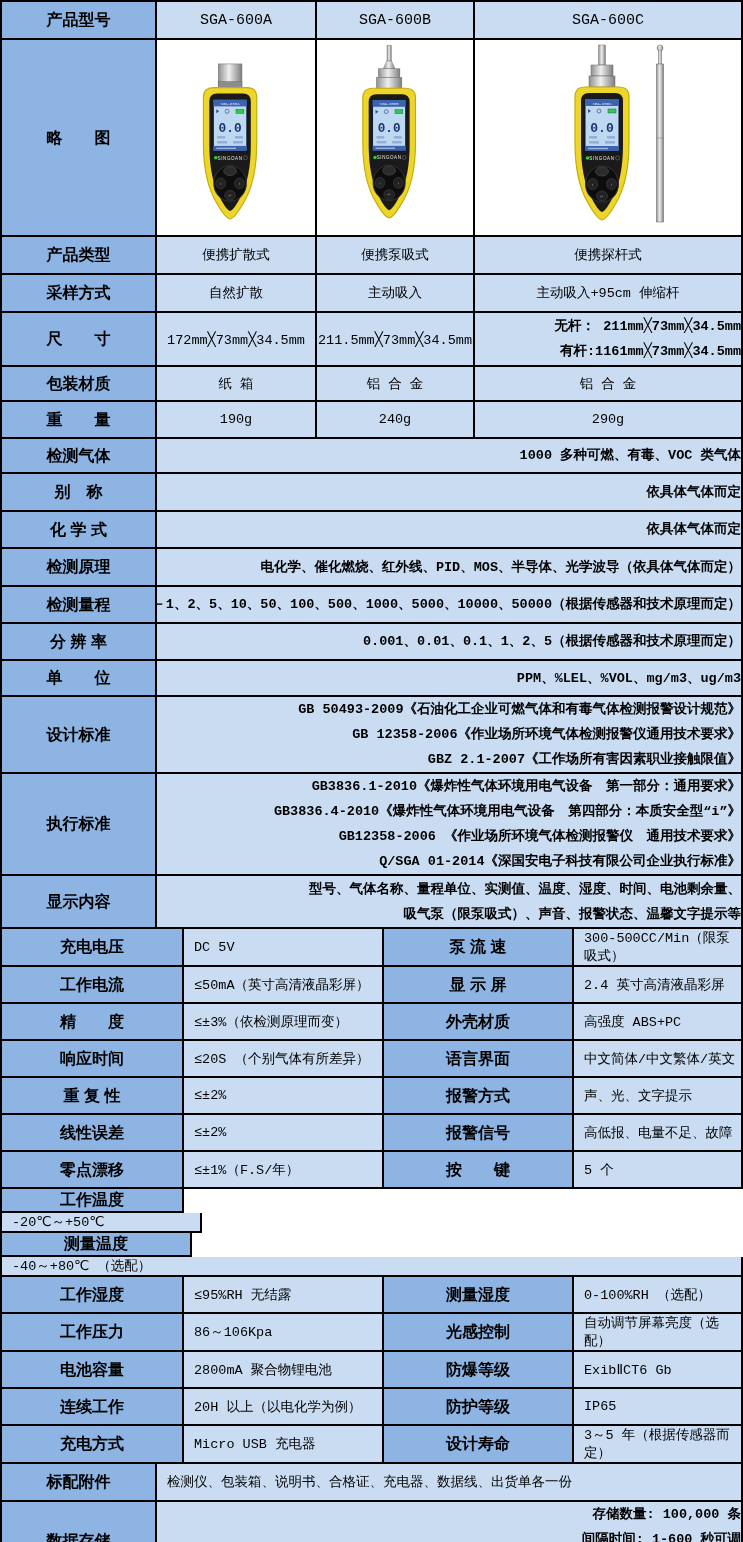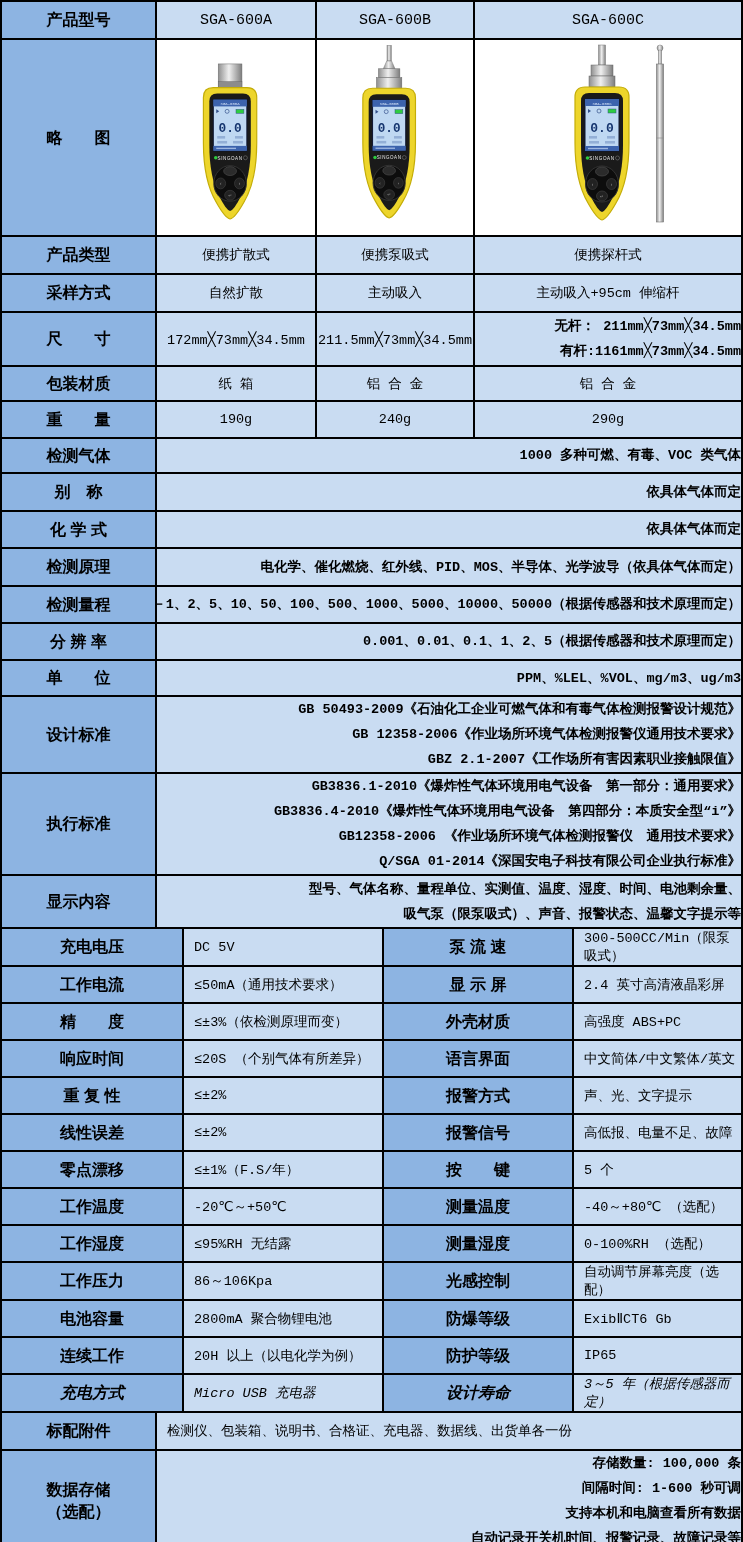--- a/index.html
+++ b/index.html
@@ -332,7 +332,7 @@
       </div>
       <div class="row" style="min-height: 37px;">
         <div class="cell lab p0">工作电流</div>
-        <div class="cell val left p1">≤50mA（通用技术要求）</div>
+        <div class="cell val left p1">≤50mA（英寸高清液晶彩屏）</div>
         <div class="cell lab p2">显 示 屏</div>
         <div class="cell val left p3">2.4 英寸高清液晶彩屏</div>
       </div>

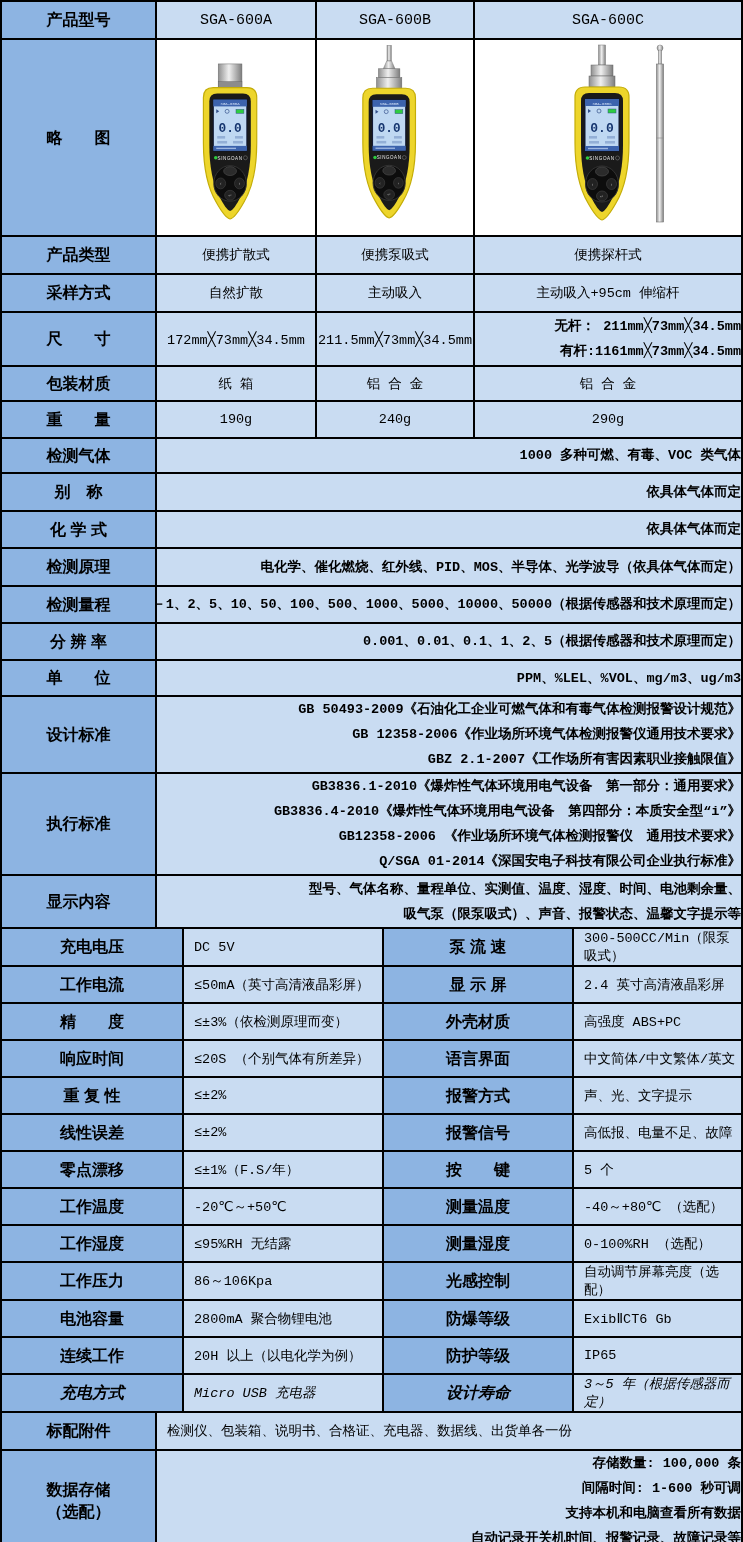--- a/index.html
+++ b/index.html
@@ -366,7 +366,7 @@
         <div class="cell lab p2">按　　键</div>
         <div class="cell val left p3">5 个</div>
       </div>
-      <div class="row" style="min-height: 37px;">
+      <div class="row" style="min-height: 37px; flex-direction: column;">
         <div class="cell lab p0">工作温度</div>
         <div class="cell val left p1">-20℃～+50℃</div>
         <div class="cell lab p2">测量温度</div>

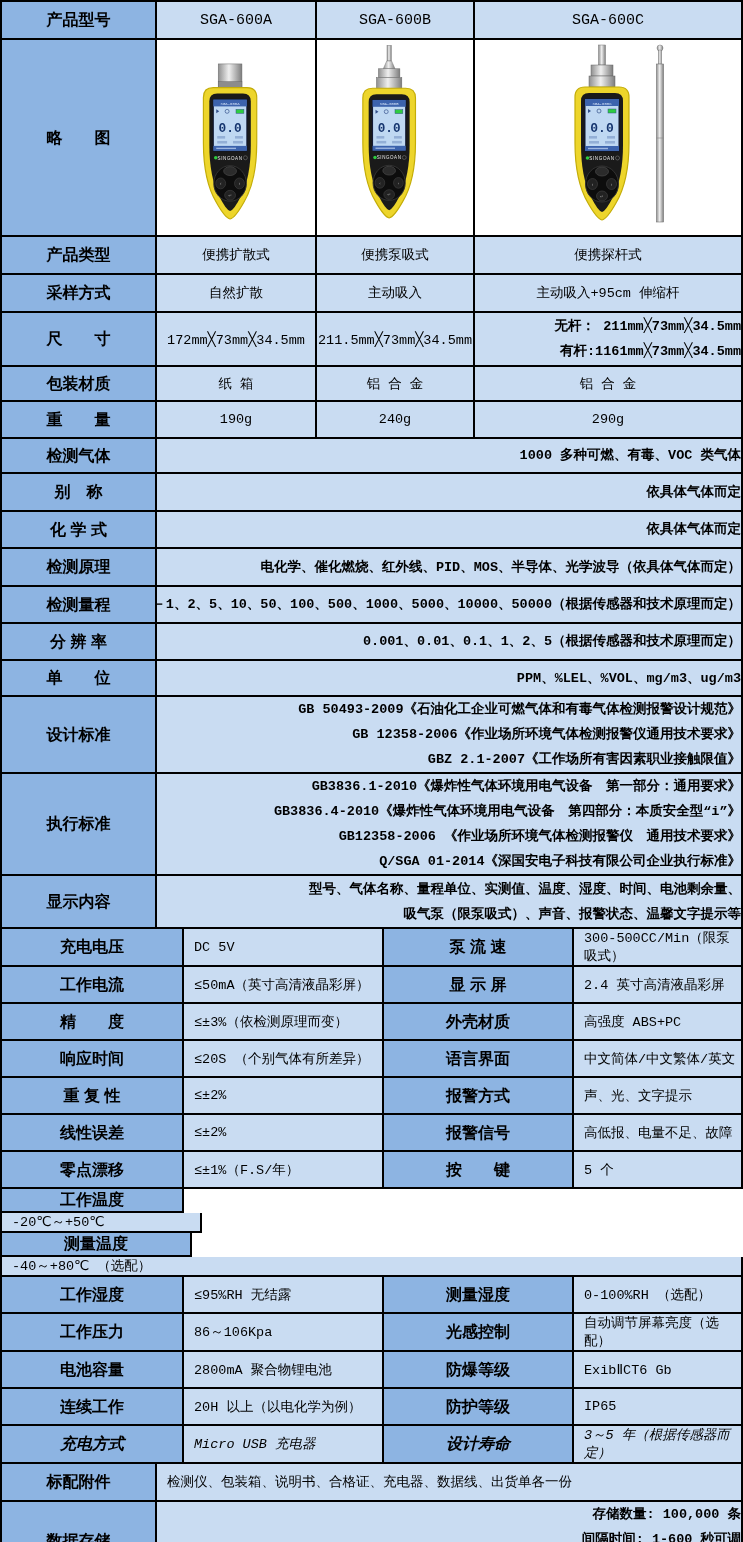--- a/index.html
+++ b/index.html
@@ -396,7 +396,7 @@
         <div class="cell lab p2">防护等级</div>
         <div class="cell val left p3">IP65</div>
       </div>
-      <div class="row" style="min-height: 33px; font-style: italic;">
+      <div class="row" style="min-height: 33px;">
         <div class="cell lab p0">充电方式</div>
         <div class="cell val left p1">Micro USB 充电器</div>
         <div class="cell lab p2">设计寿命</div>

